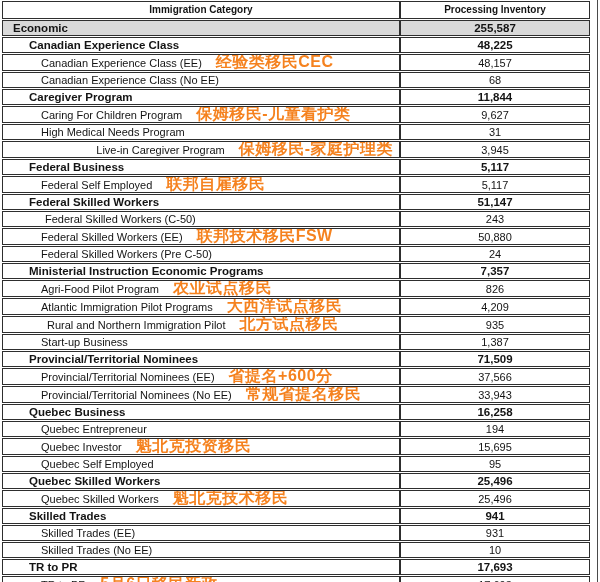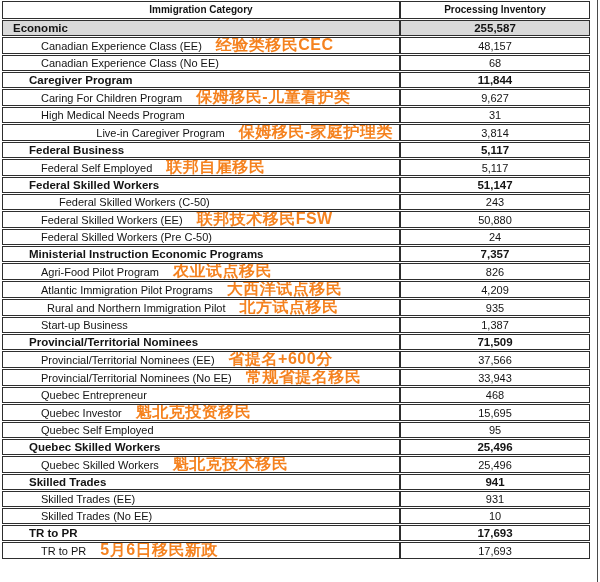--- a/index.html
+++ b/index.html
@@ -82,6 +82,10 @@
         <td class="cat" style="padding-left: 10px;"><span>Economic</span></td>
         <td class="val">255,587</td>
       </tr>
+      <tr class="bold">
+        <td class="cat" style="padding-left: 26px;"><span>Canadian Experience Class</span></td>
+        <td class="val">48,225</td>
+      </tr>
       <tr>
         <td class="cat" style="padding-left: 38px;"><span>Canadian Experience Class (EE)</span><span class="ann">经验类移民CEC</span></td>
         <td class="val">48,157</td>

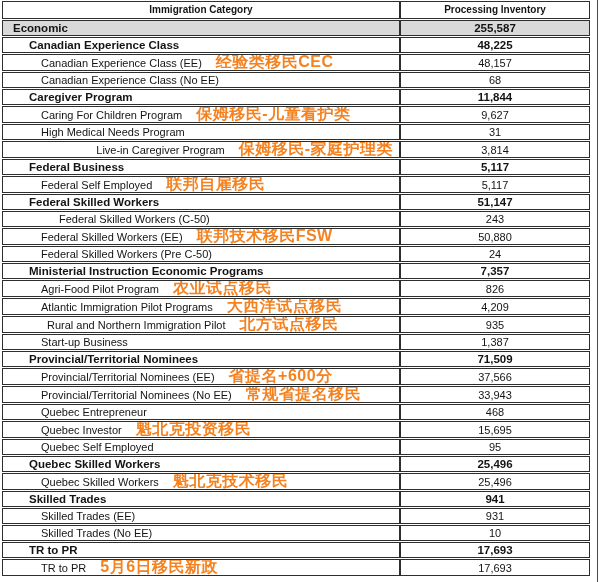--- a/index.html
+++ b/index.html
@@ -108,7 +108,7 @@
       </tr>
       <tr>
         <td class="cat" style="padding-left: 38px; text-align: right;"><span>Live-in Caregiver Program</span><span class="ann">保姆移民-家庭护理类</span></td>
-        <td class="val">3,814</td>
+        <td class="val">3,945</td>
       </tr>
       <tr class="bold">
         <td class="cat" style="padding-left: 26px;"><span>Federal Business</span></td>

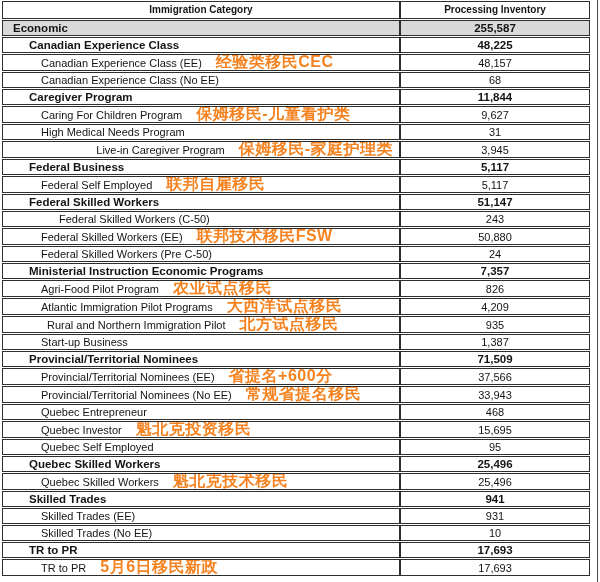--- a/index.html
+++ b/index.html
@@ -123,7 +123,7 @@
         <td class="val">51,147</td>
       </tr>
       <tr>
-        <td class="cat" style="padding-left: 56px;"><span>Federal Skilled Workers (C-50)</span></td>
+        <td class="cat" style="padding-left: 42px;"><span>Federal Skilled Workers (C-50)</span></td>
         <td class="val">243</td>
       </tr>
       <tr>

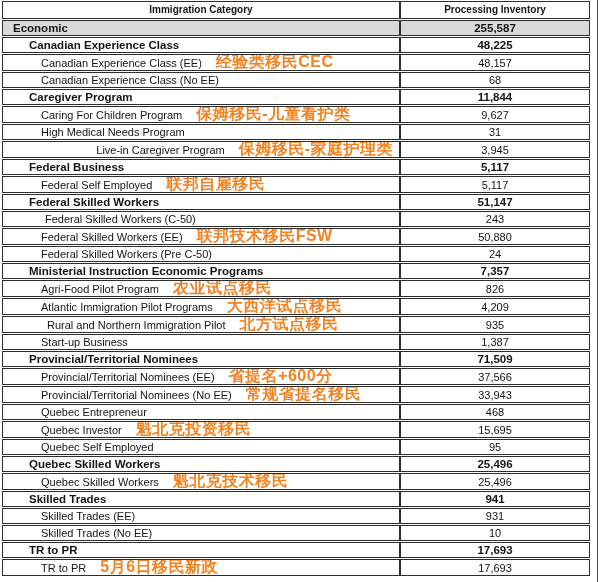--- a/index.html
+++ b/index.html
@@ -166,6 +166,10 @@
         <td class="cat" style="padding-left: 38px;"><span>Provincial/Territorial Nominees (No EE)</span><span class="ann">常规省提名移民</span></td>
         <td class="val">33,943</td>
       </tr>
+      <tr class="bold">
+        <td class="cat" style="padding-left: 26px;"><span>Quebec Business</span></td>
+        <td class="val">16,258</td>
+      </tr>
       <tr>
         <td class="cat" style="padding-left: 38px;"><span>Quebec Entrepreneur</span></td>
         <td class="val">468</td>

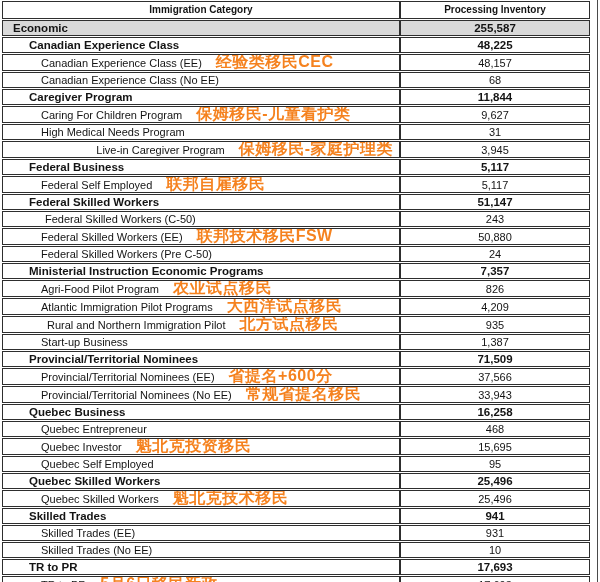--- a/index.html
+++ b/index.html
@@ -172,7 +172,7 @@
       </tr>
       <tr>
         <td class="cat" style="padding-left: 38px;"><span>Quebec Entrepreneur</span></td>
-        <td class="val">468</td>
+        <td class="val">194</td>
       </tr>
       <tr>
         <td class="cat" style="padding-left: 38px;"><span>Quebec Investor</span><span class="ann">魁北克投资移民</span></td>

